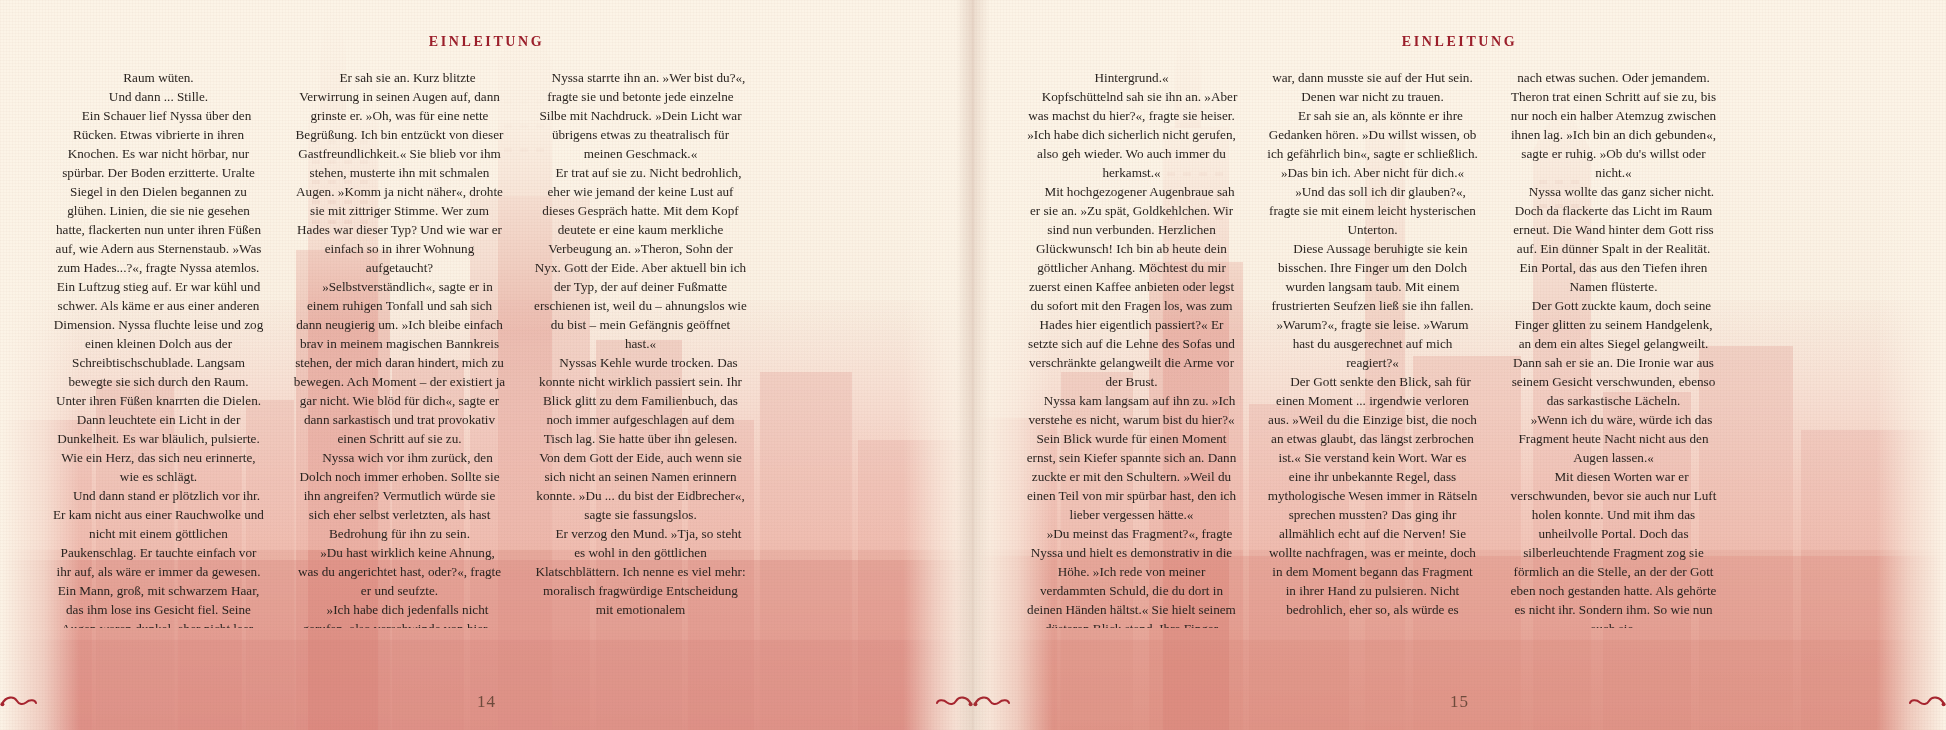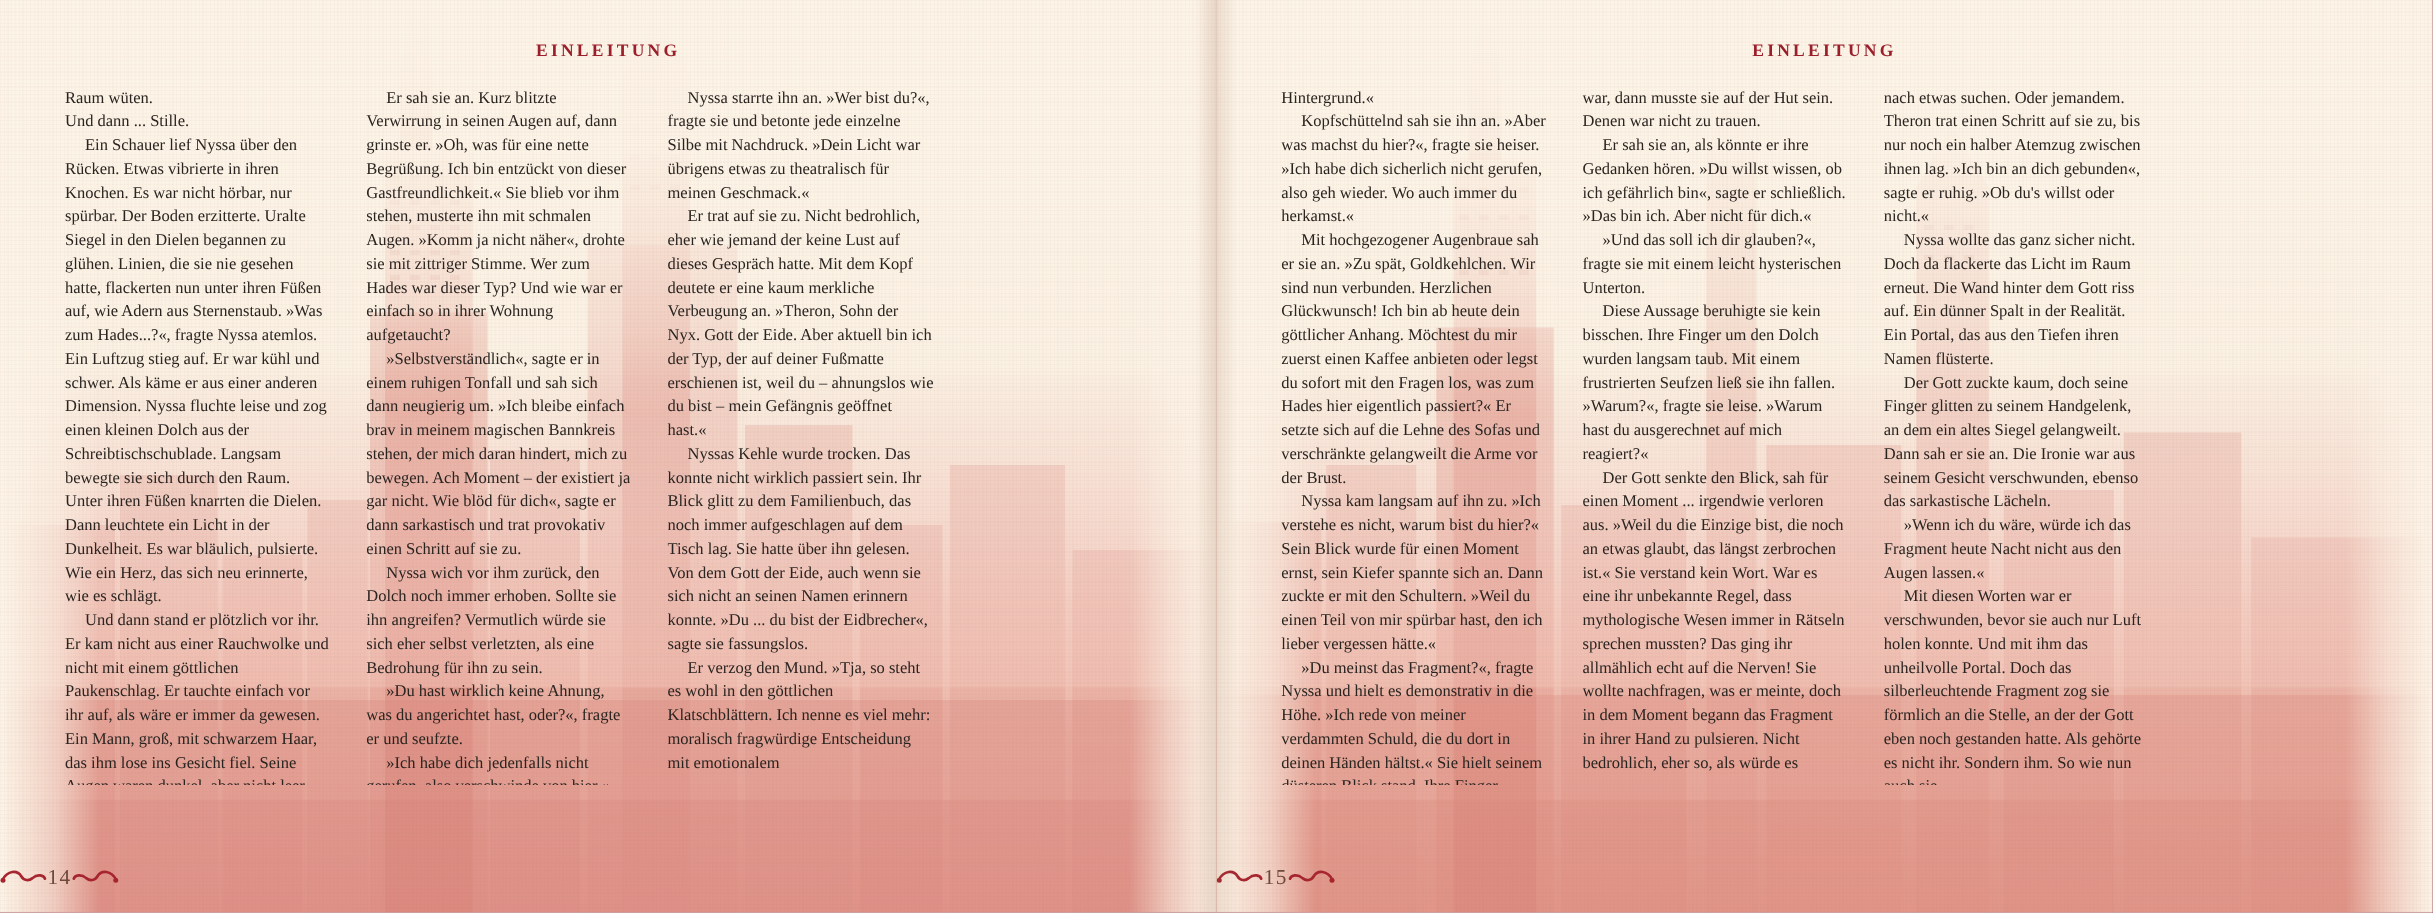--- a/index.html
+++ b/index.html
@@ -16,7 +16,7 @@
     height: 730px;
     overflow: hidden;
     display: flex;
-    background: #7f1d1d;
+    background: #ef4444;
   }
   .page {
     position: relative;

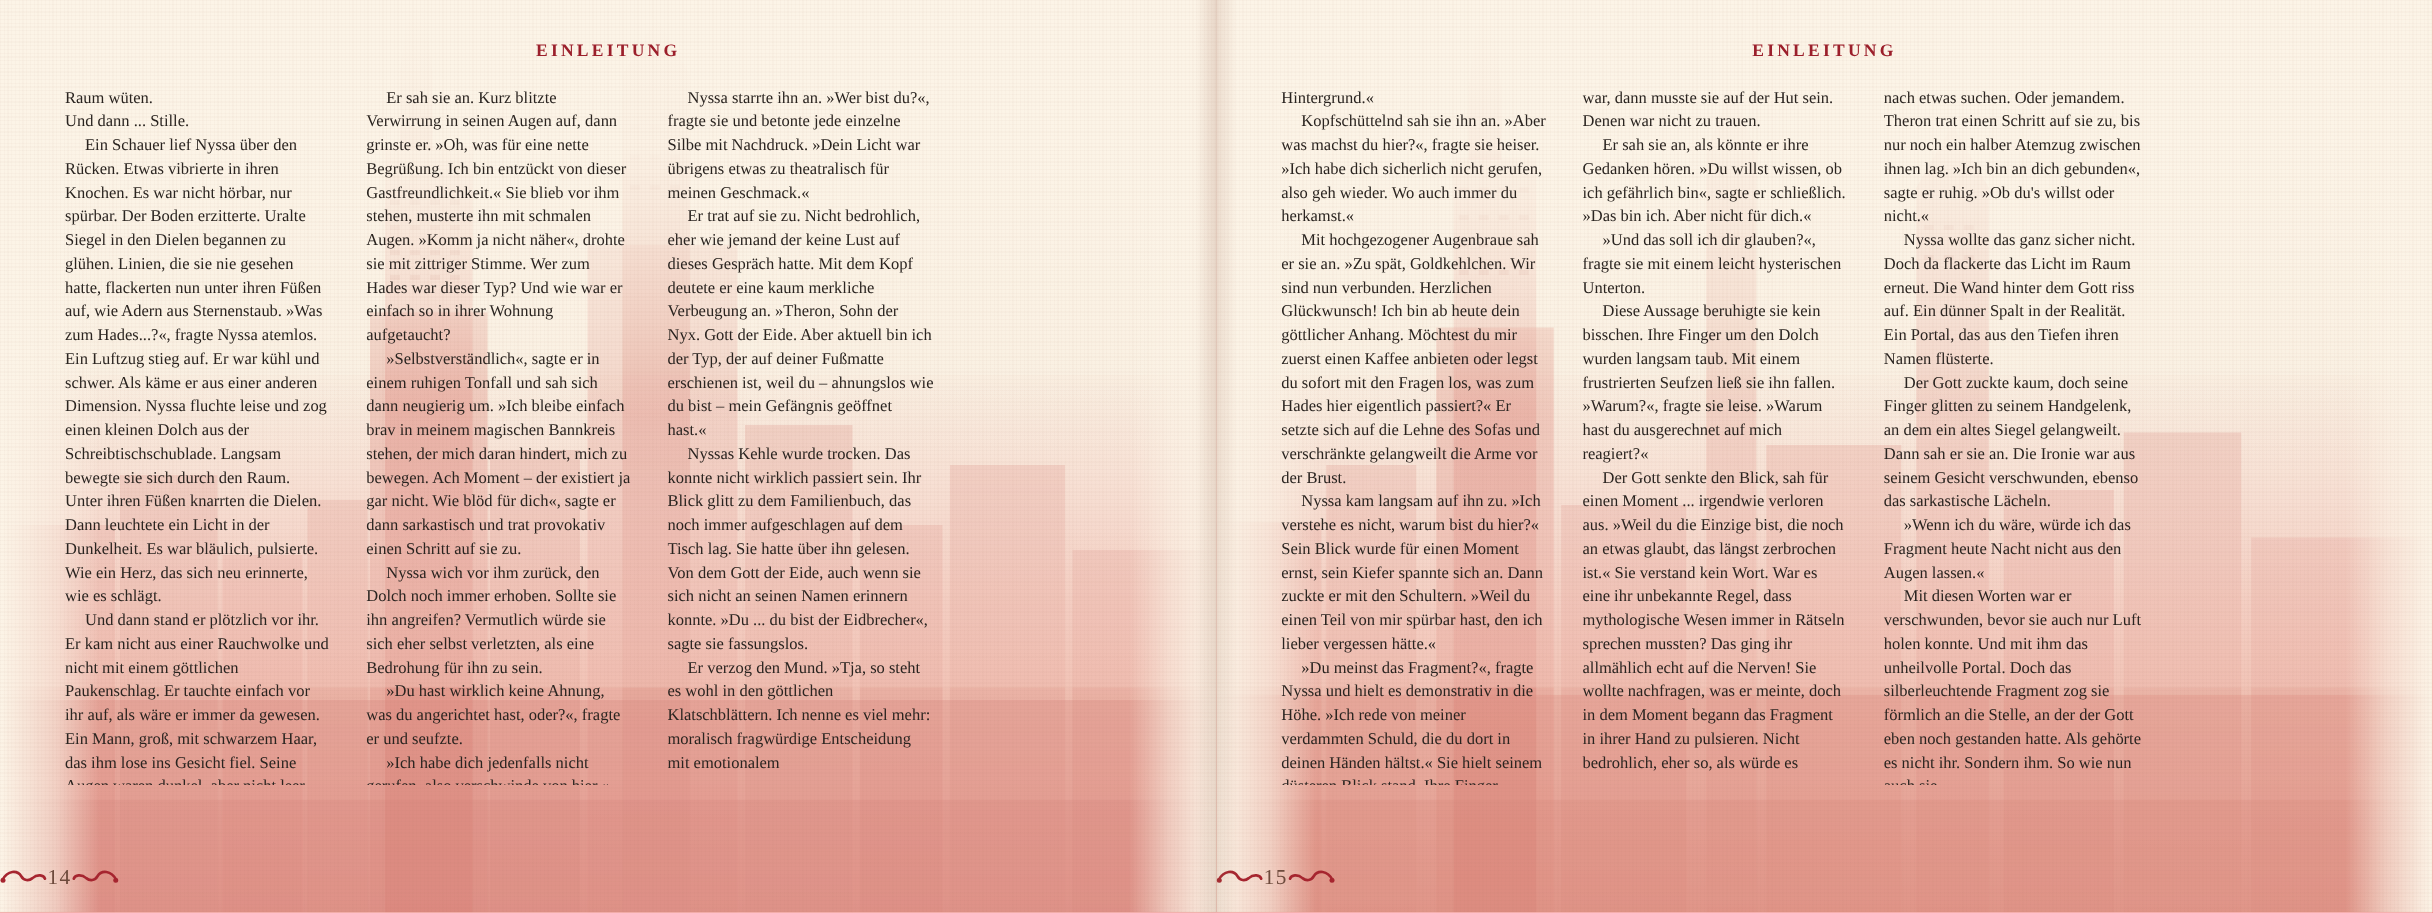--- a/index.html
+++ b/index.html
@@ -126,6 +126,7 @@
   .col p {
     margin: 0;
     text-indent: 16px;
+    text-align: center;
   }
   .col p.noindent {
     text-indent: 0;

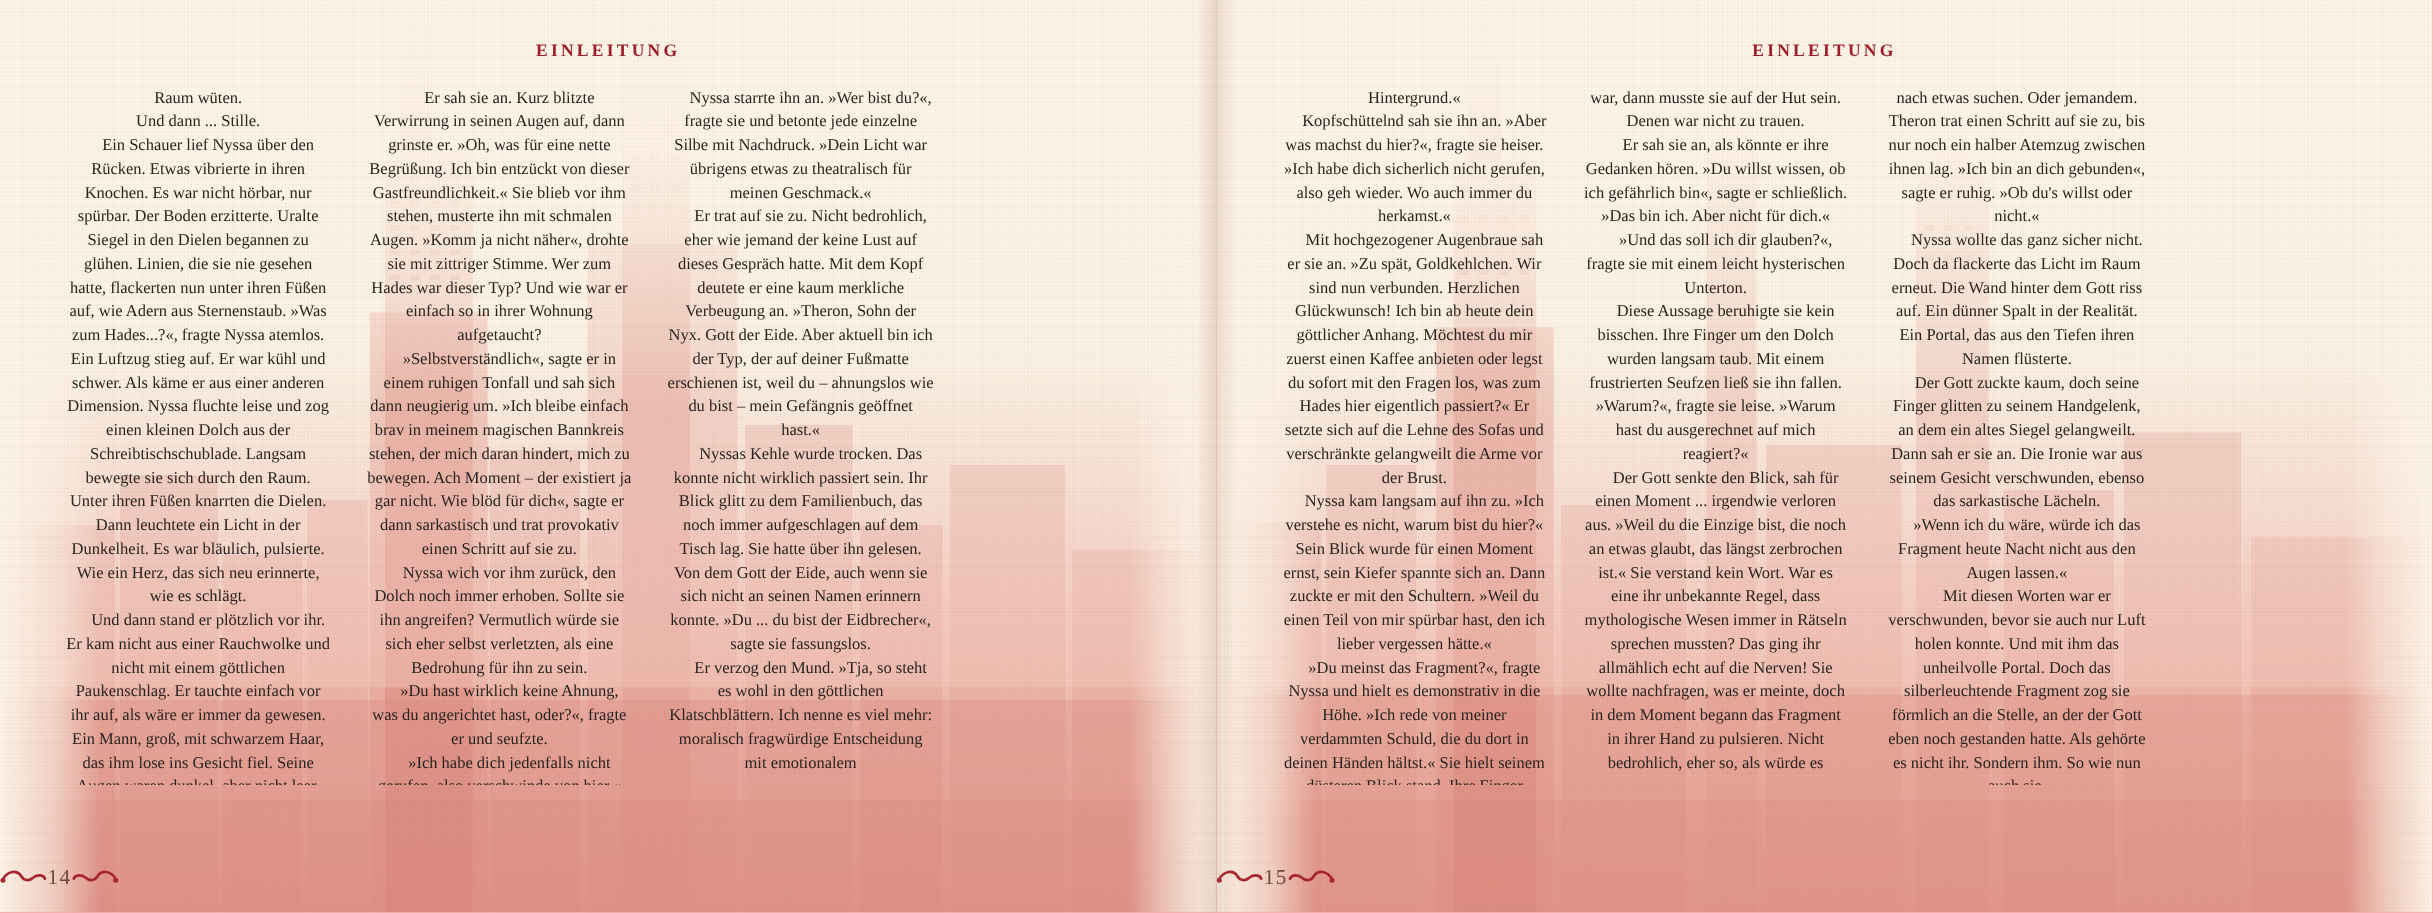--- a/index.html
+++ b/index.html
@@ -251,7 +251,7 @@
         <div class="col">
           <p>Er sah sie an. Kurz blitzte Verwirrung in seinen Augen auf, dann grinste er. »Oh, was für eine nette Begrüßung. Ich bin entzückt von dieser Gastfreundlichkeit.« Sie blieb vor ihm stehen, musterte ihn mit schmalen Augen. »Komm ja nicht näher«, drohte sie mit zittriger Stimme. Wer zum Hades war dieser Typ? Und wie war er einfach so in ihrer Wohnung aufgetaucht?</p>
           <p>»Selbstverständlich«, sagte er in einem ruhigen Tonfall und sah sich dann neugierig um. »Ich bleibe einfach brav in meinem magischen Bannkreis stehen, der mich daran hindert, mich zu bewegen. Ach Moment – der existiert ja gar nicht. Wie blöd für dich«, sagte er dann sarkastisch und trat provokativ einen Schritt auf sie zu.</p>
-          <p>Nyssa wich vor ihm zurück, den Dolch noch immer erhoben. Sollte sie ihn angreifen? Vermutlich würde sie sich eher selbst verletzten, als eine Bedrohung für ihn zu sein.</p>
+          <p>Nyssa wich vor ihm zurück, den Dolch noch immer erhoben. Sollte sie ihn angreifen? Vermutlich würde sie sich eher selbst verletzten, als hast Bedrohung für ihn zu sein.</p>
           <p>»Du hast wirklich keine Ahnung, was du angerichtet hast, oder?«, fragte er und seufzte.</p>
           <p>»Ich habe dich jedenfalls nicht gerufen, also verschwinde von hier.«</p>
 

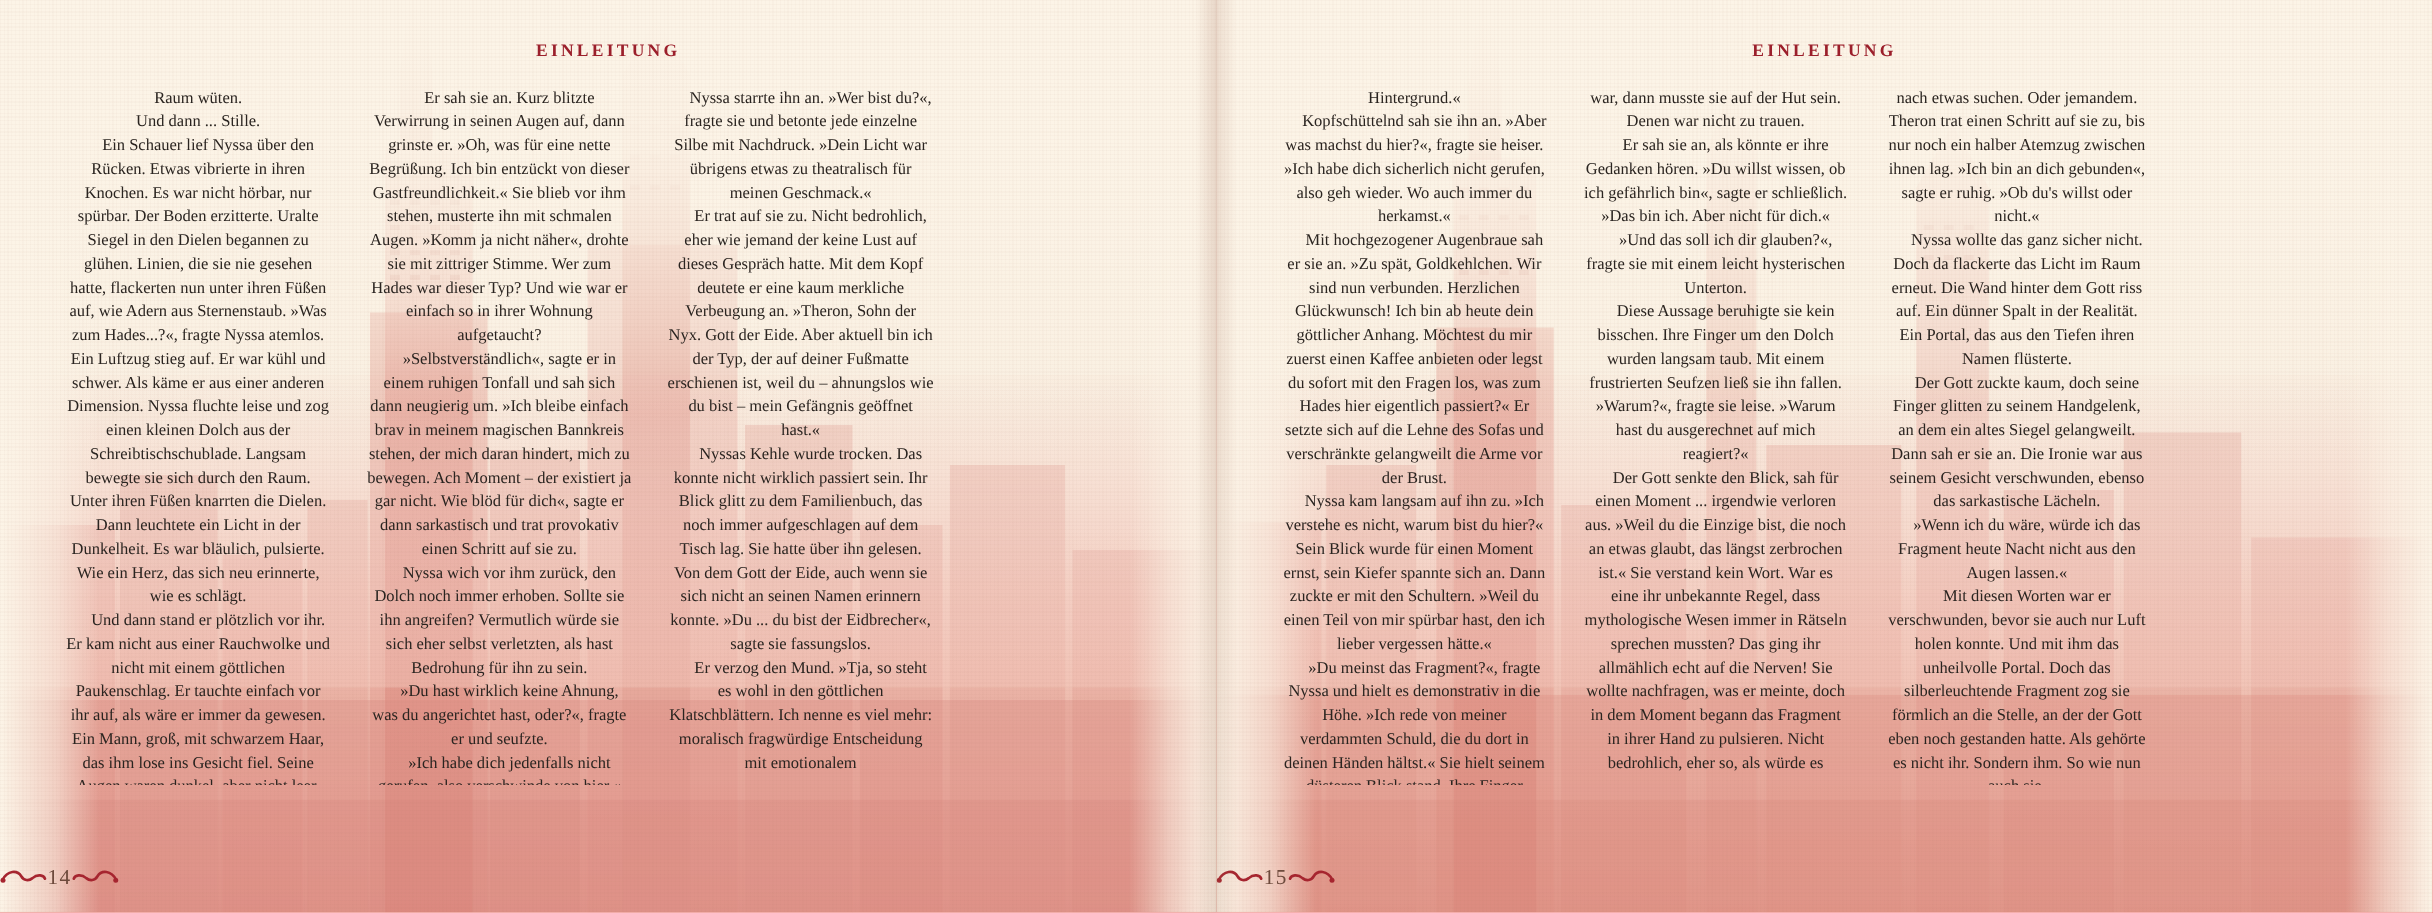--- a/index.html
+++ b/index.html
@@ -137,8 +137,9 @@
     bottom: 18px;
     z-index: 12;
     display: flex;
-    justify-content: flex-start;
+    justify-content: space-between;
     align-items: center;
+    gap: 11px;
   }
   .folio .num {
     font-size: 17px;

